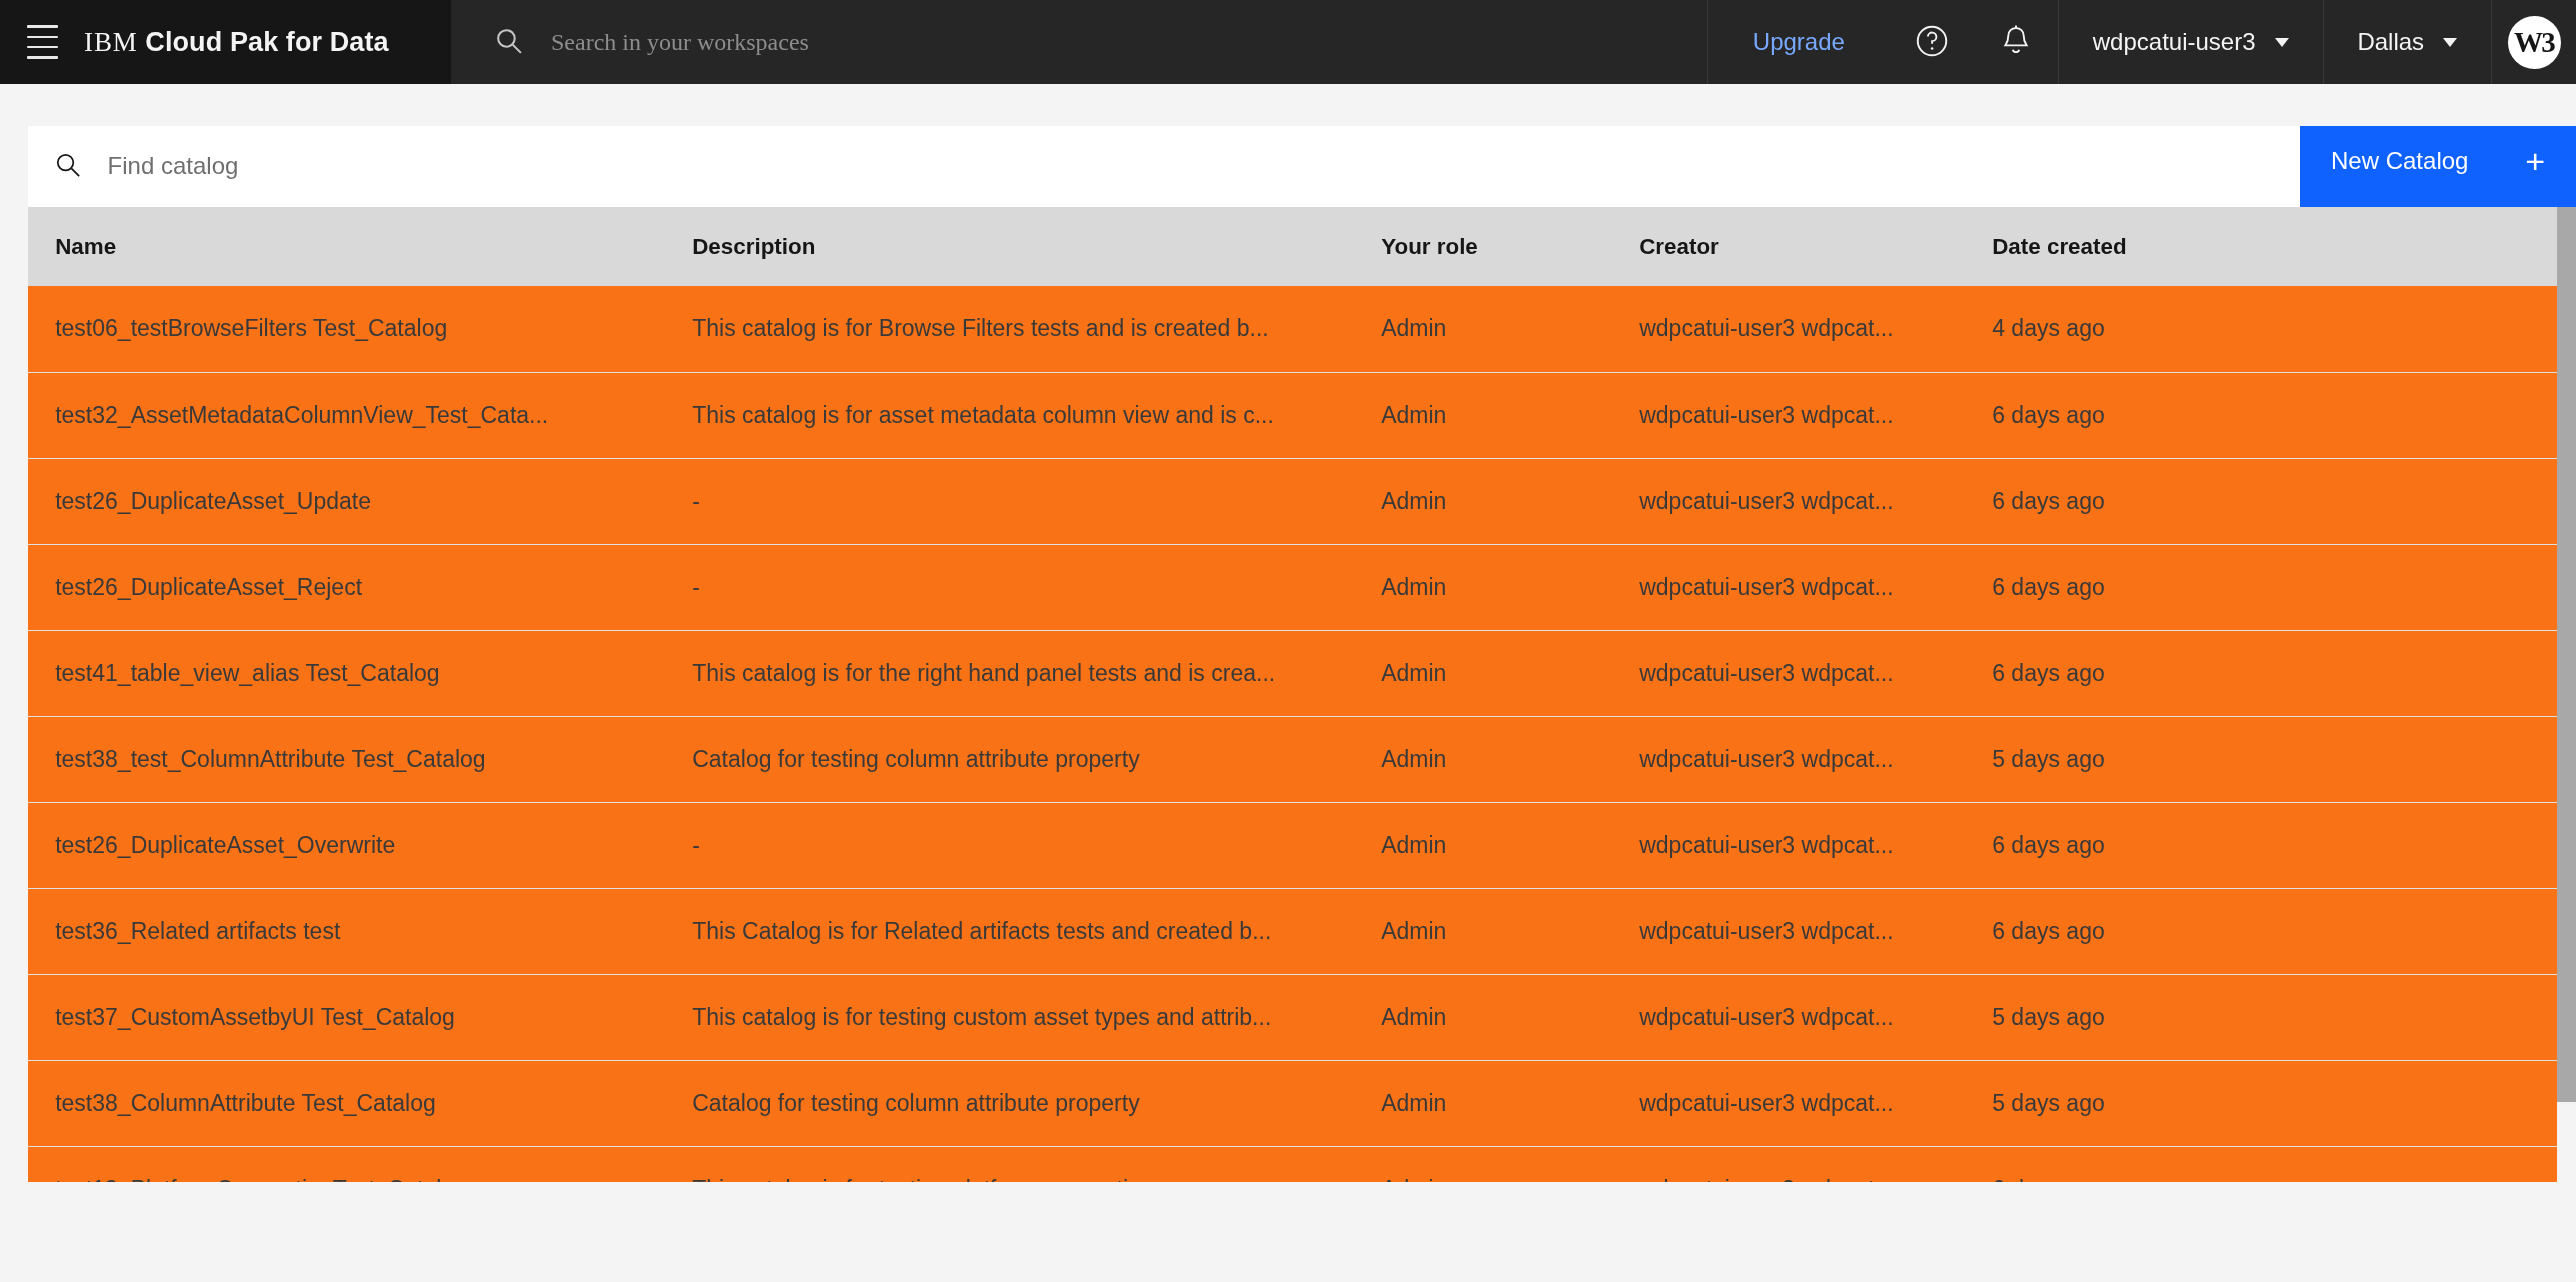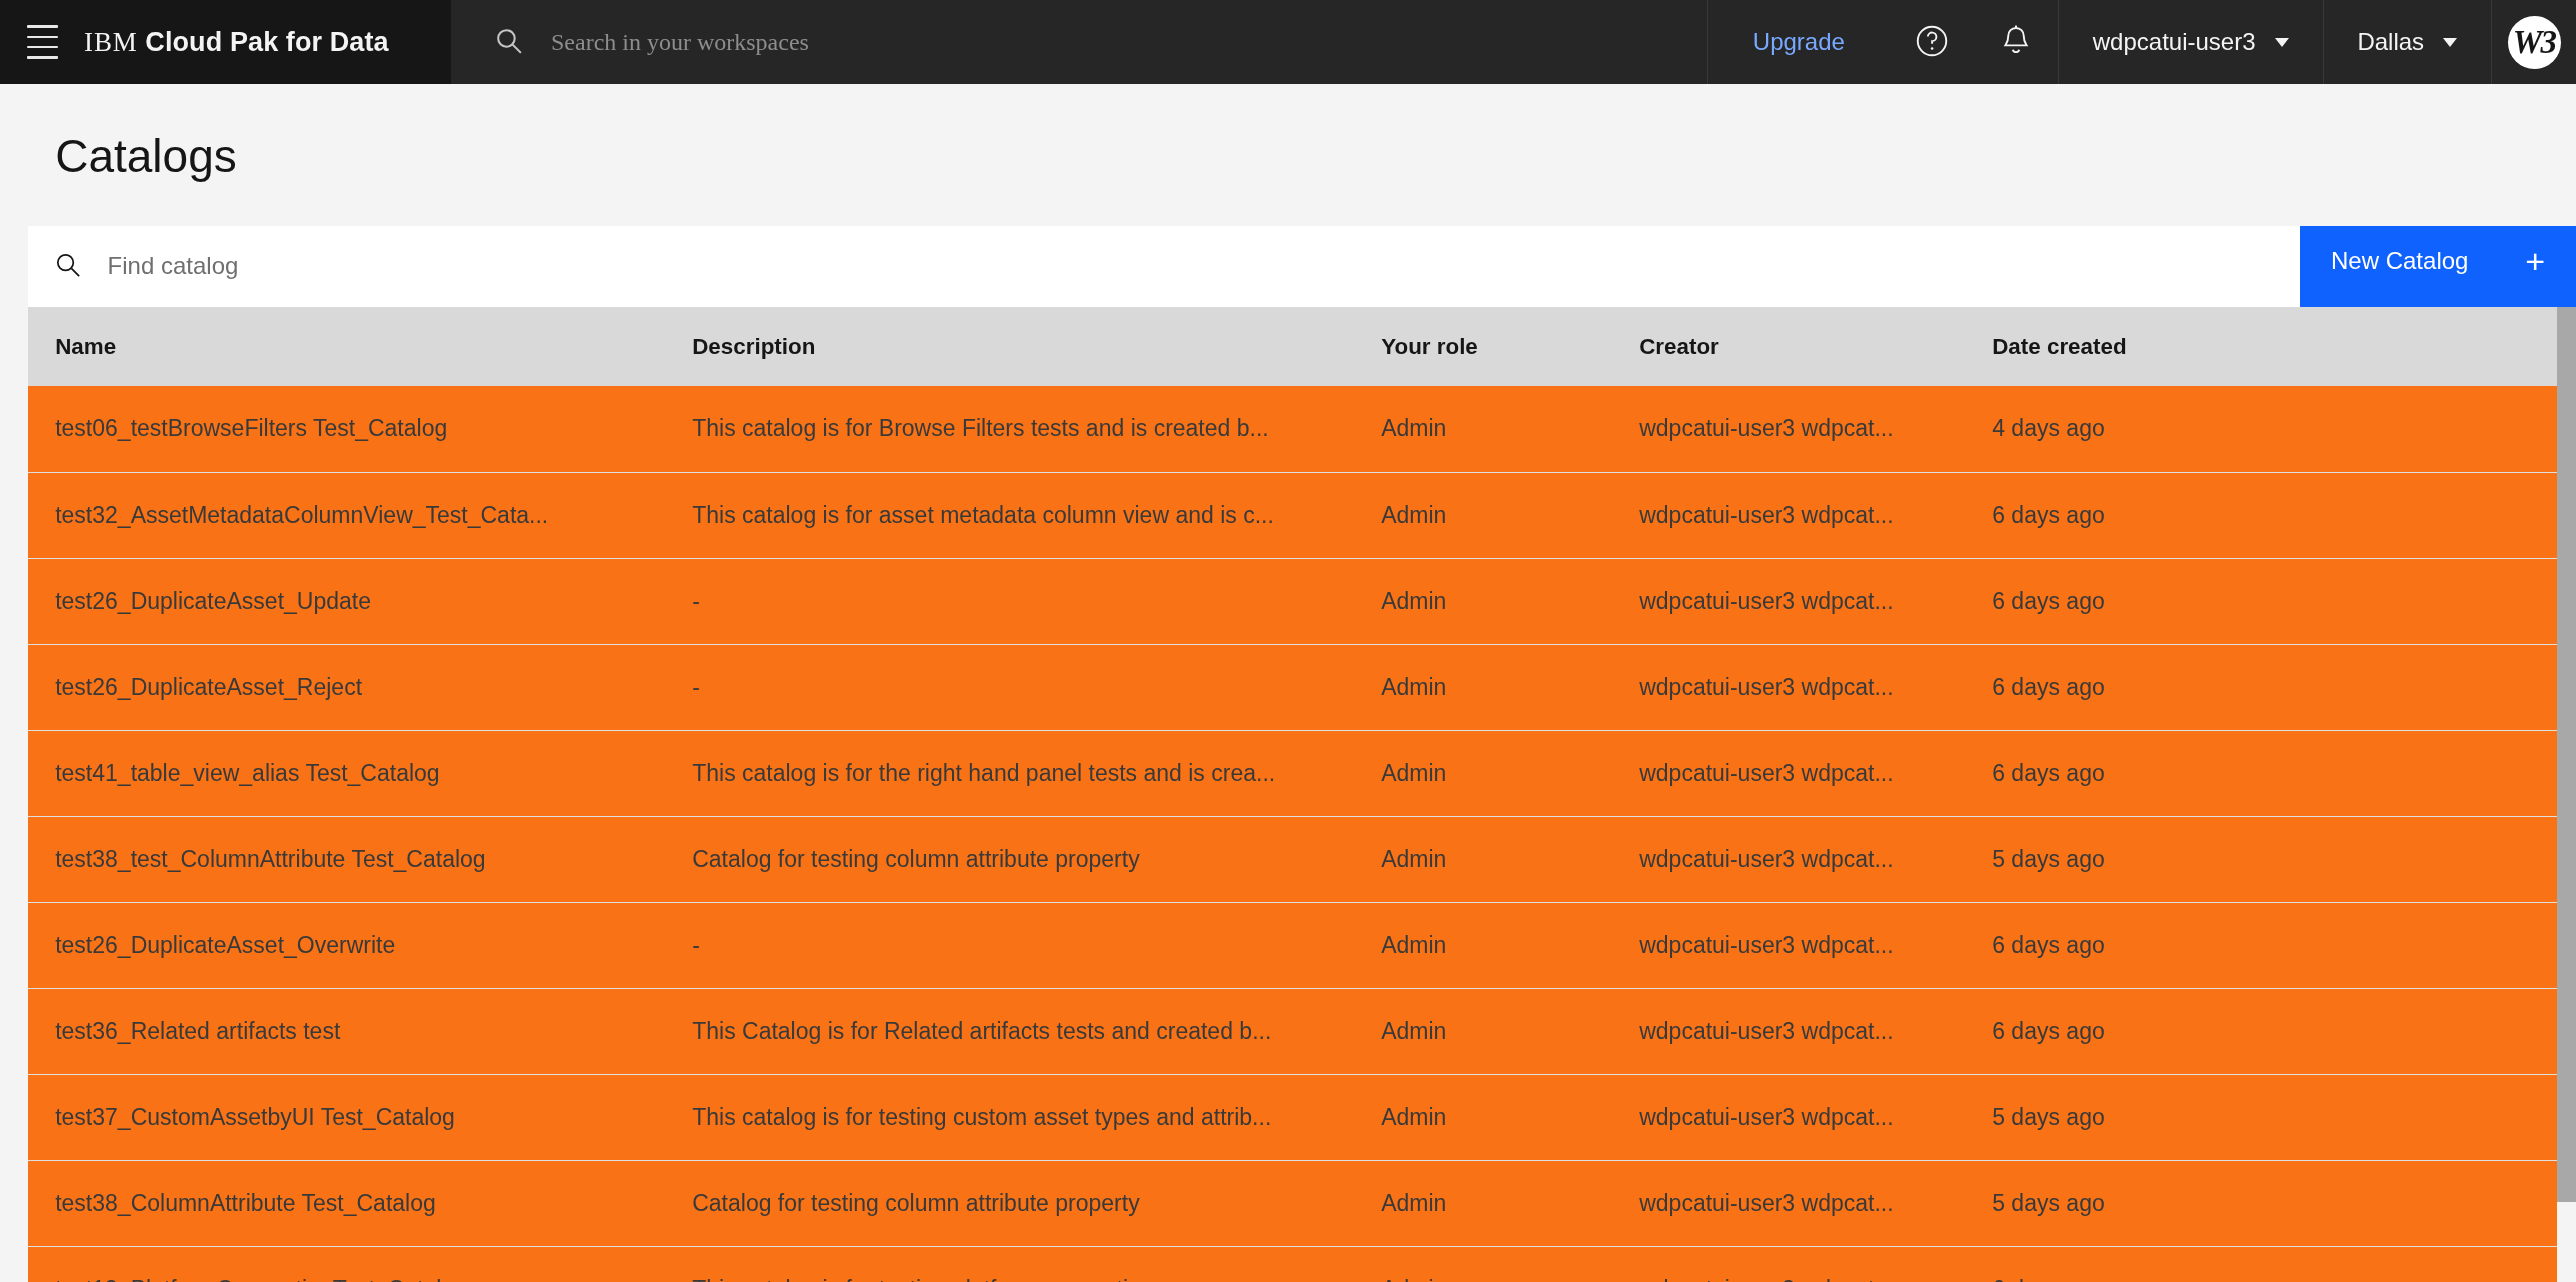--- a/index.html
+++ b/index.html
@@ -119,10 +119,9 @@
     background: #ffffff;
     color: #161616;
     display: flex; align-items: center; justify-content: center;
-    font-size: 33px; font-weight: 700;
+    font-size: 29px; font-weight: 700;
     font-family: "Liberation Serif", serif;
     letter-spacing: -1.7px;
-    font-style: italic;
   }
 
   

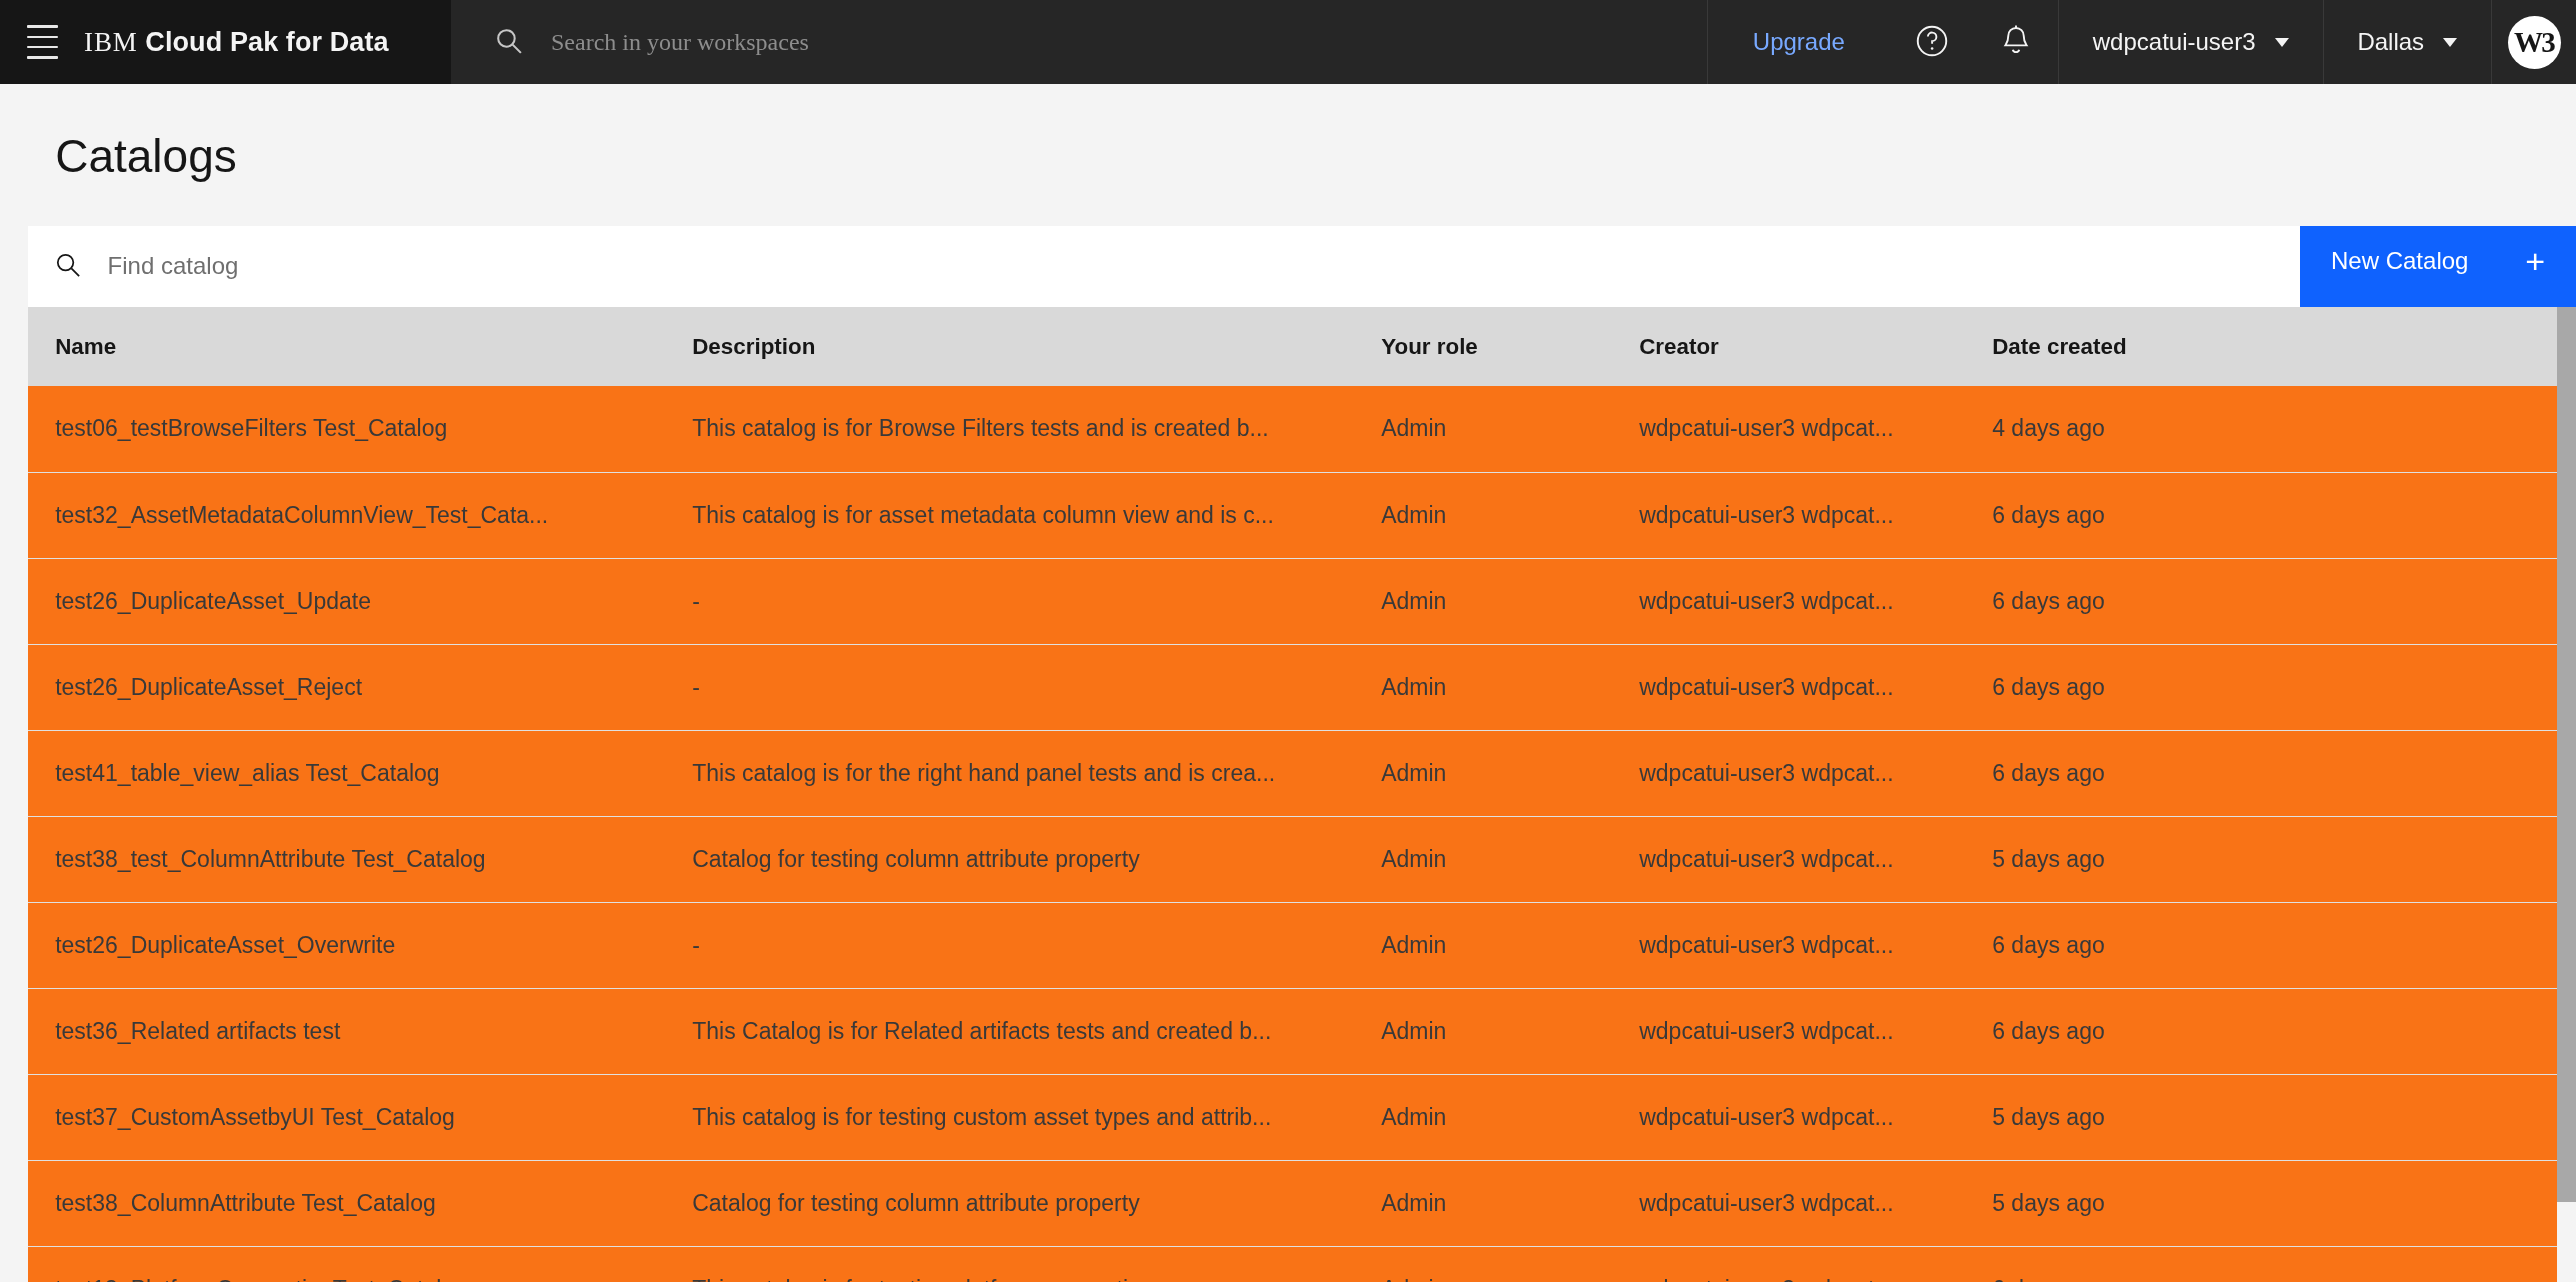--- a/index.html
+++ b/index.html
@@ -339,7 +339,6 @@
 
 <div class="page">
 
-  <h1 class="page-title">Catalogs</h1>
 
   <div class="toolbar">
     <div class="toolbar-search">

